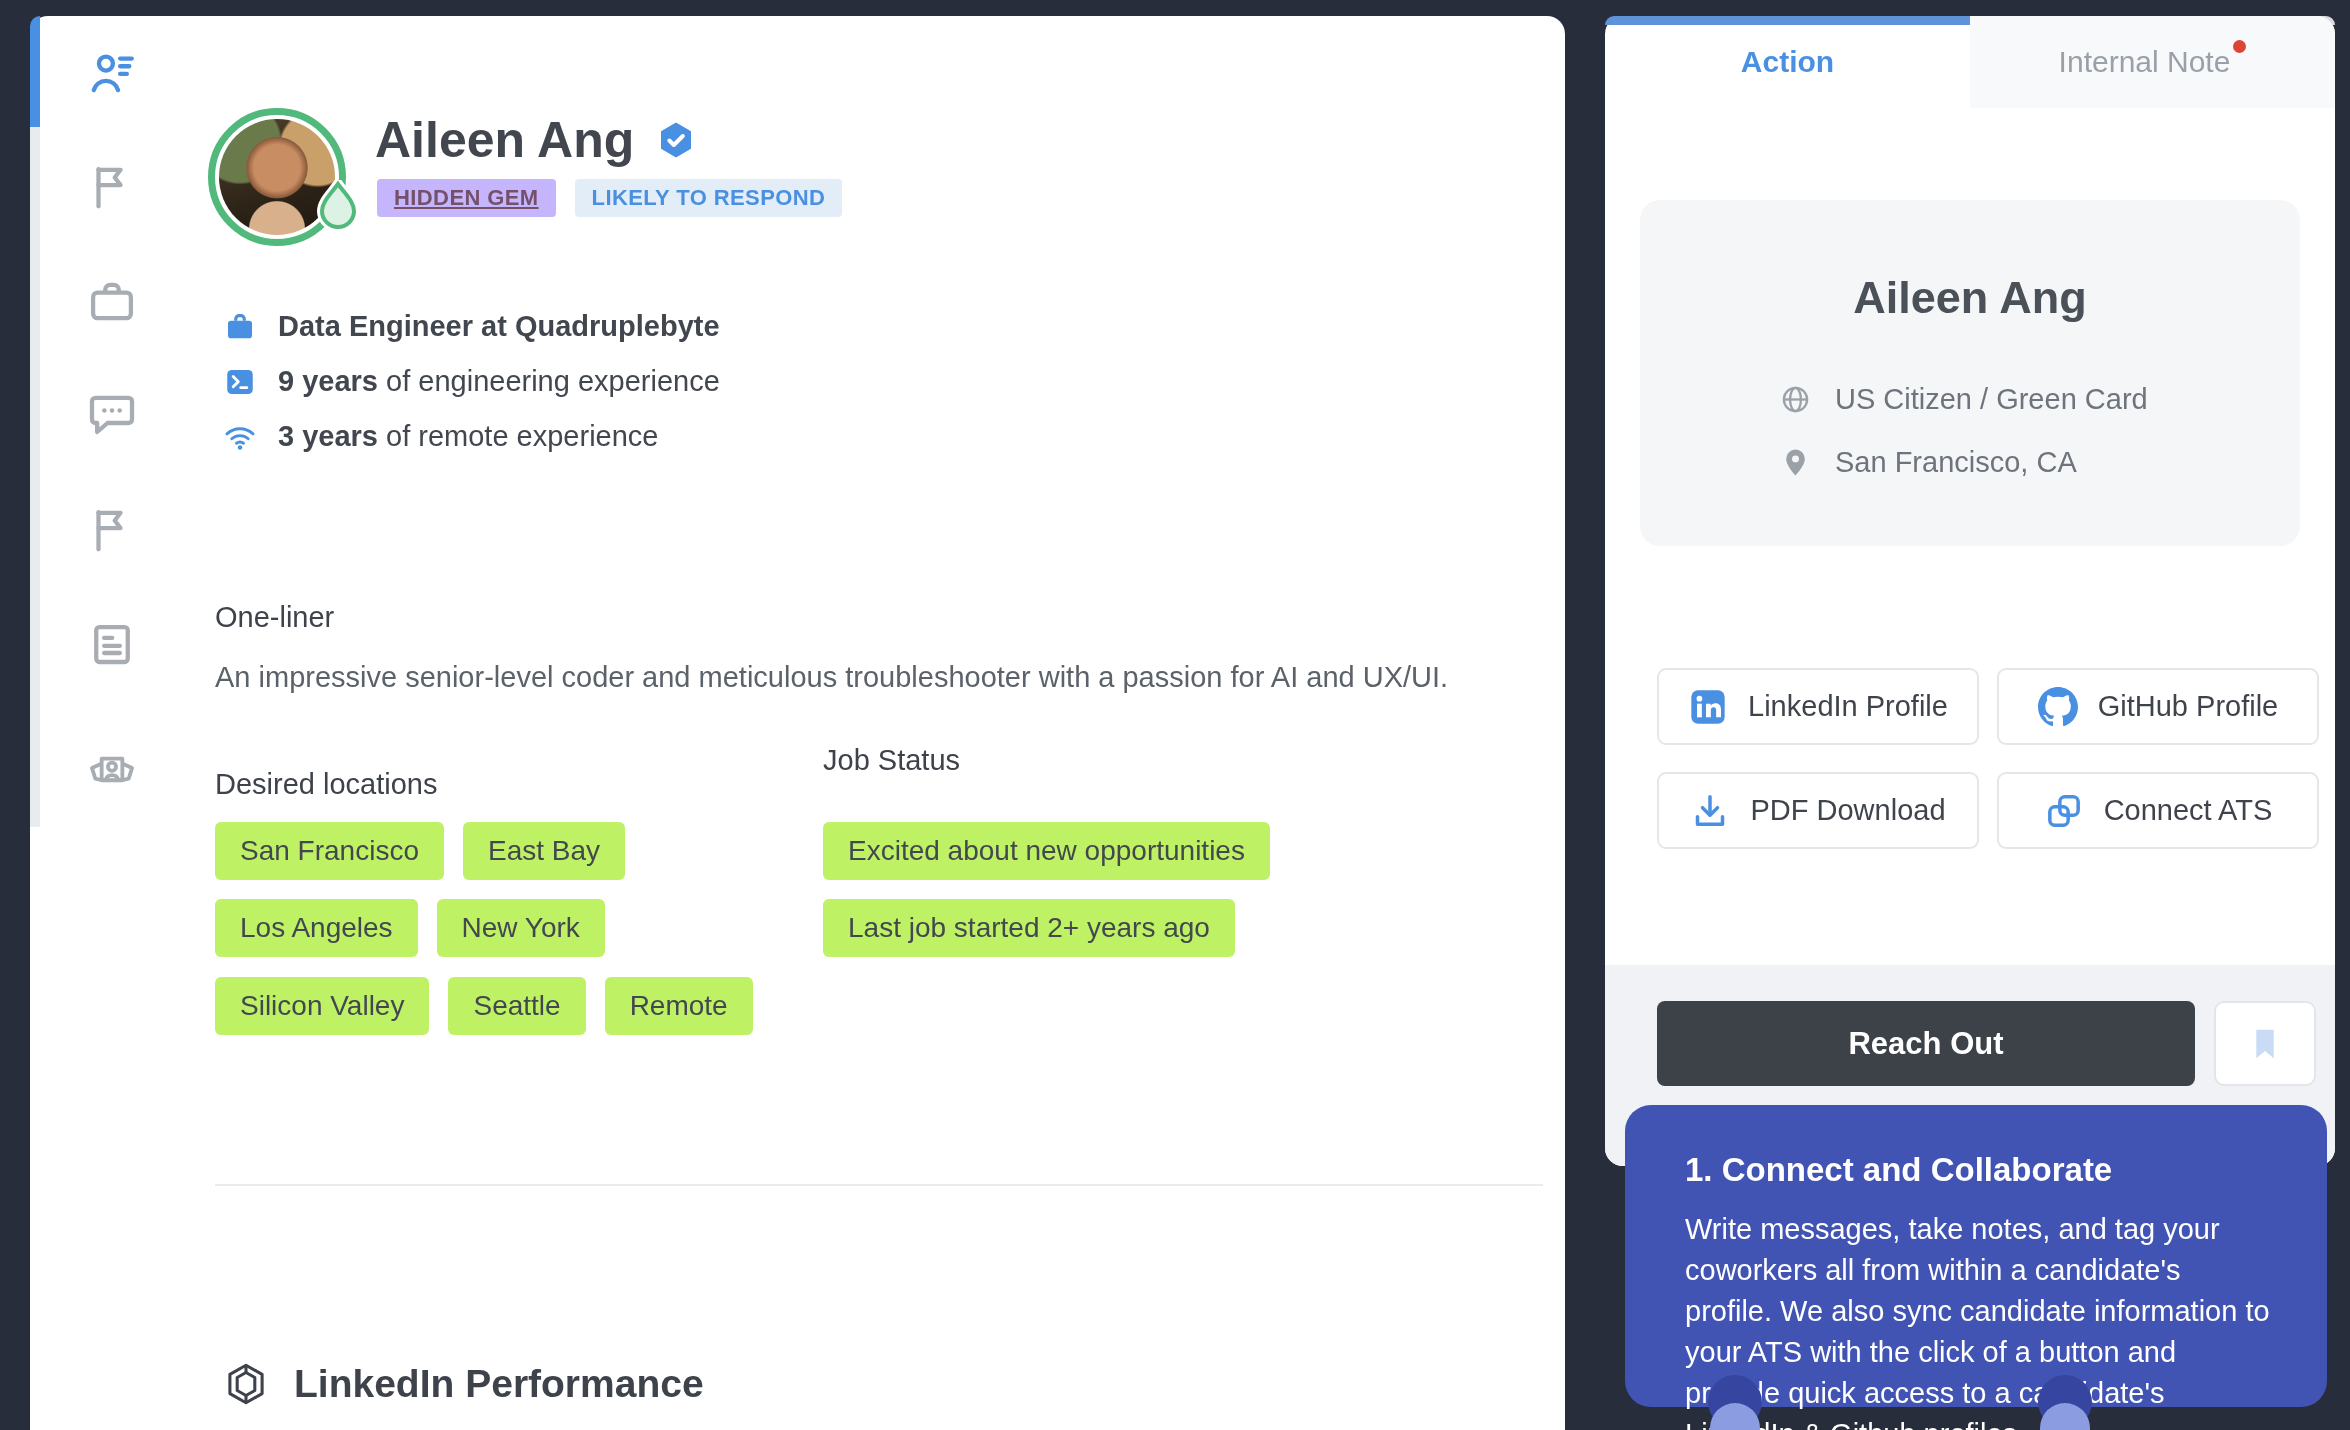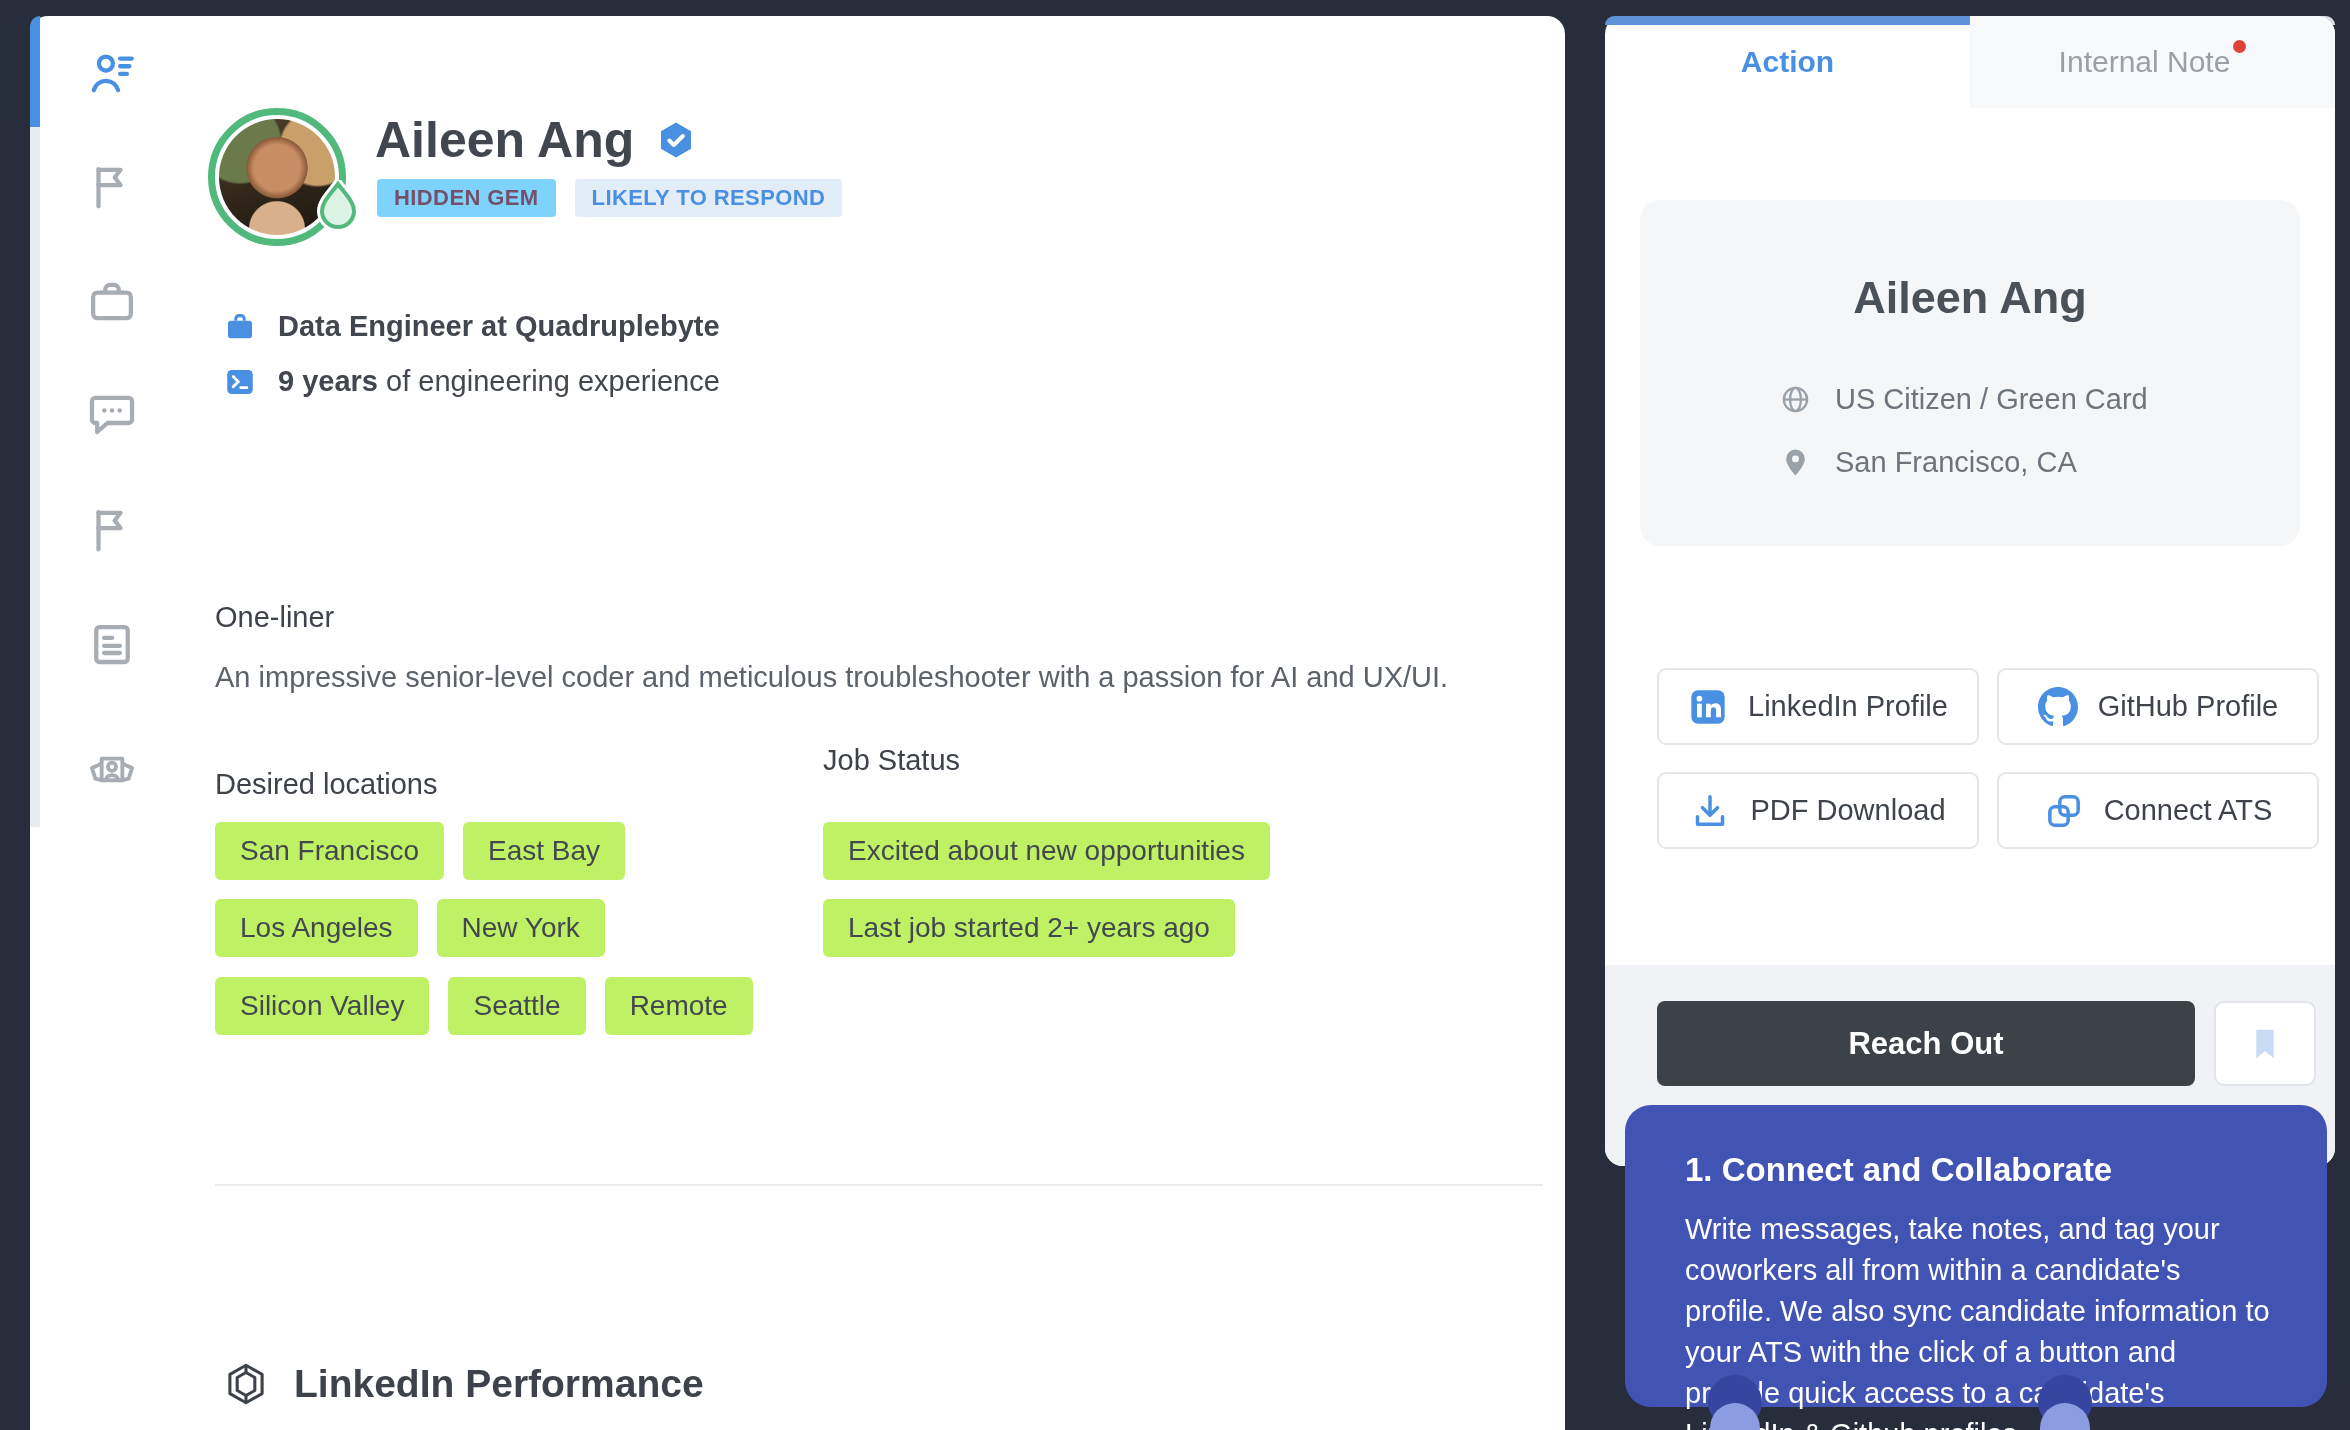--- a/index.html
+++ b/index.html
@@ -29,7 +29,7 @@
   .cand-name svg{width:40px;height:40px;}
   .badge-row{left:347px;top:163px;display:flex;gap:19px;}
   .badge{height:38px;line-height:38px;padding:0 17px;border-radius:4px;font-size:22px;font-weight:bold;letter-spacing:.4px;}
-  .badge.gem{background:#7dd3fc;color:#74506b;}
+  .badge.gem{background:#c4b5fd;color:#74506b;text-decoration:underline;}
   .badge.respond{background:#e3edf8;color:#4a90e2;}
 
   

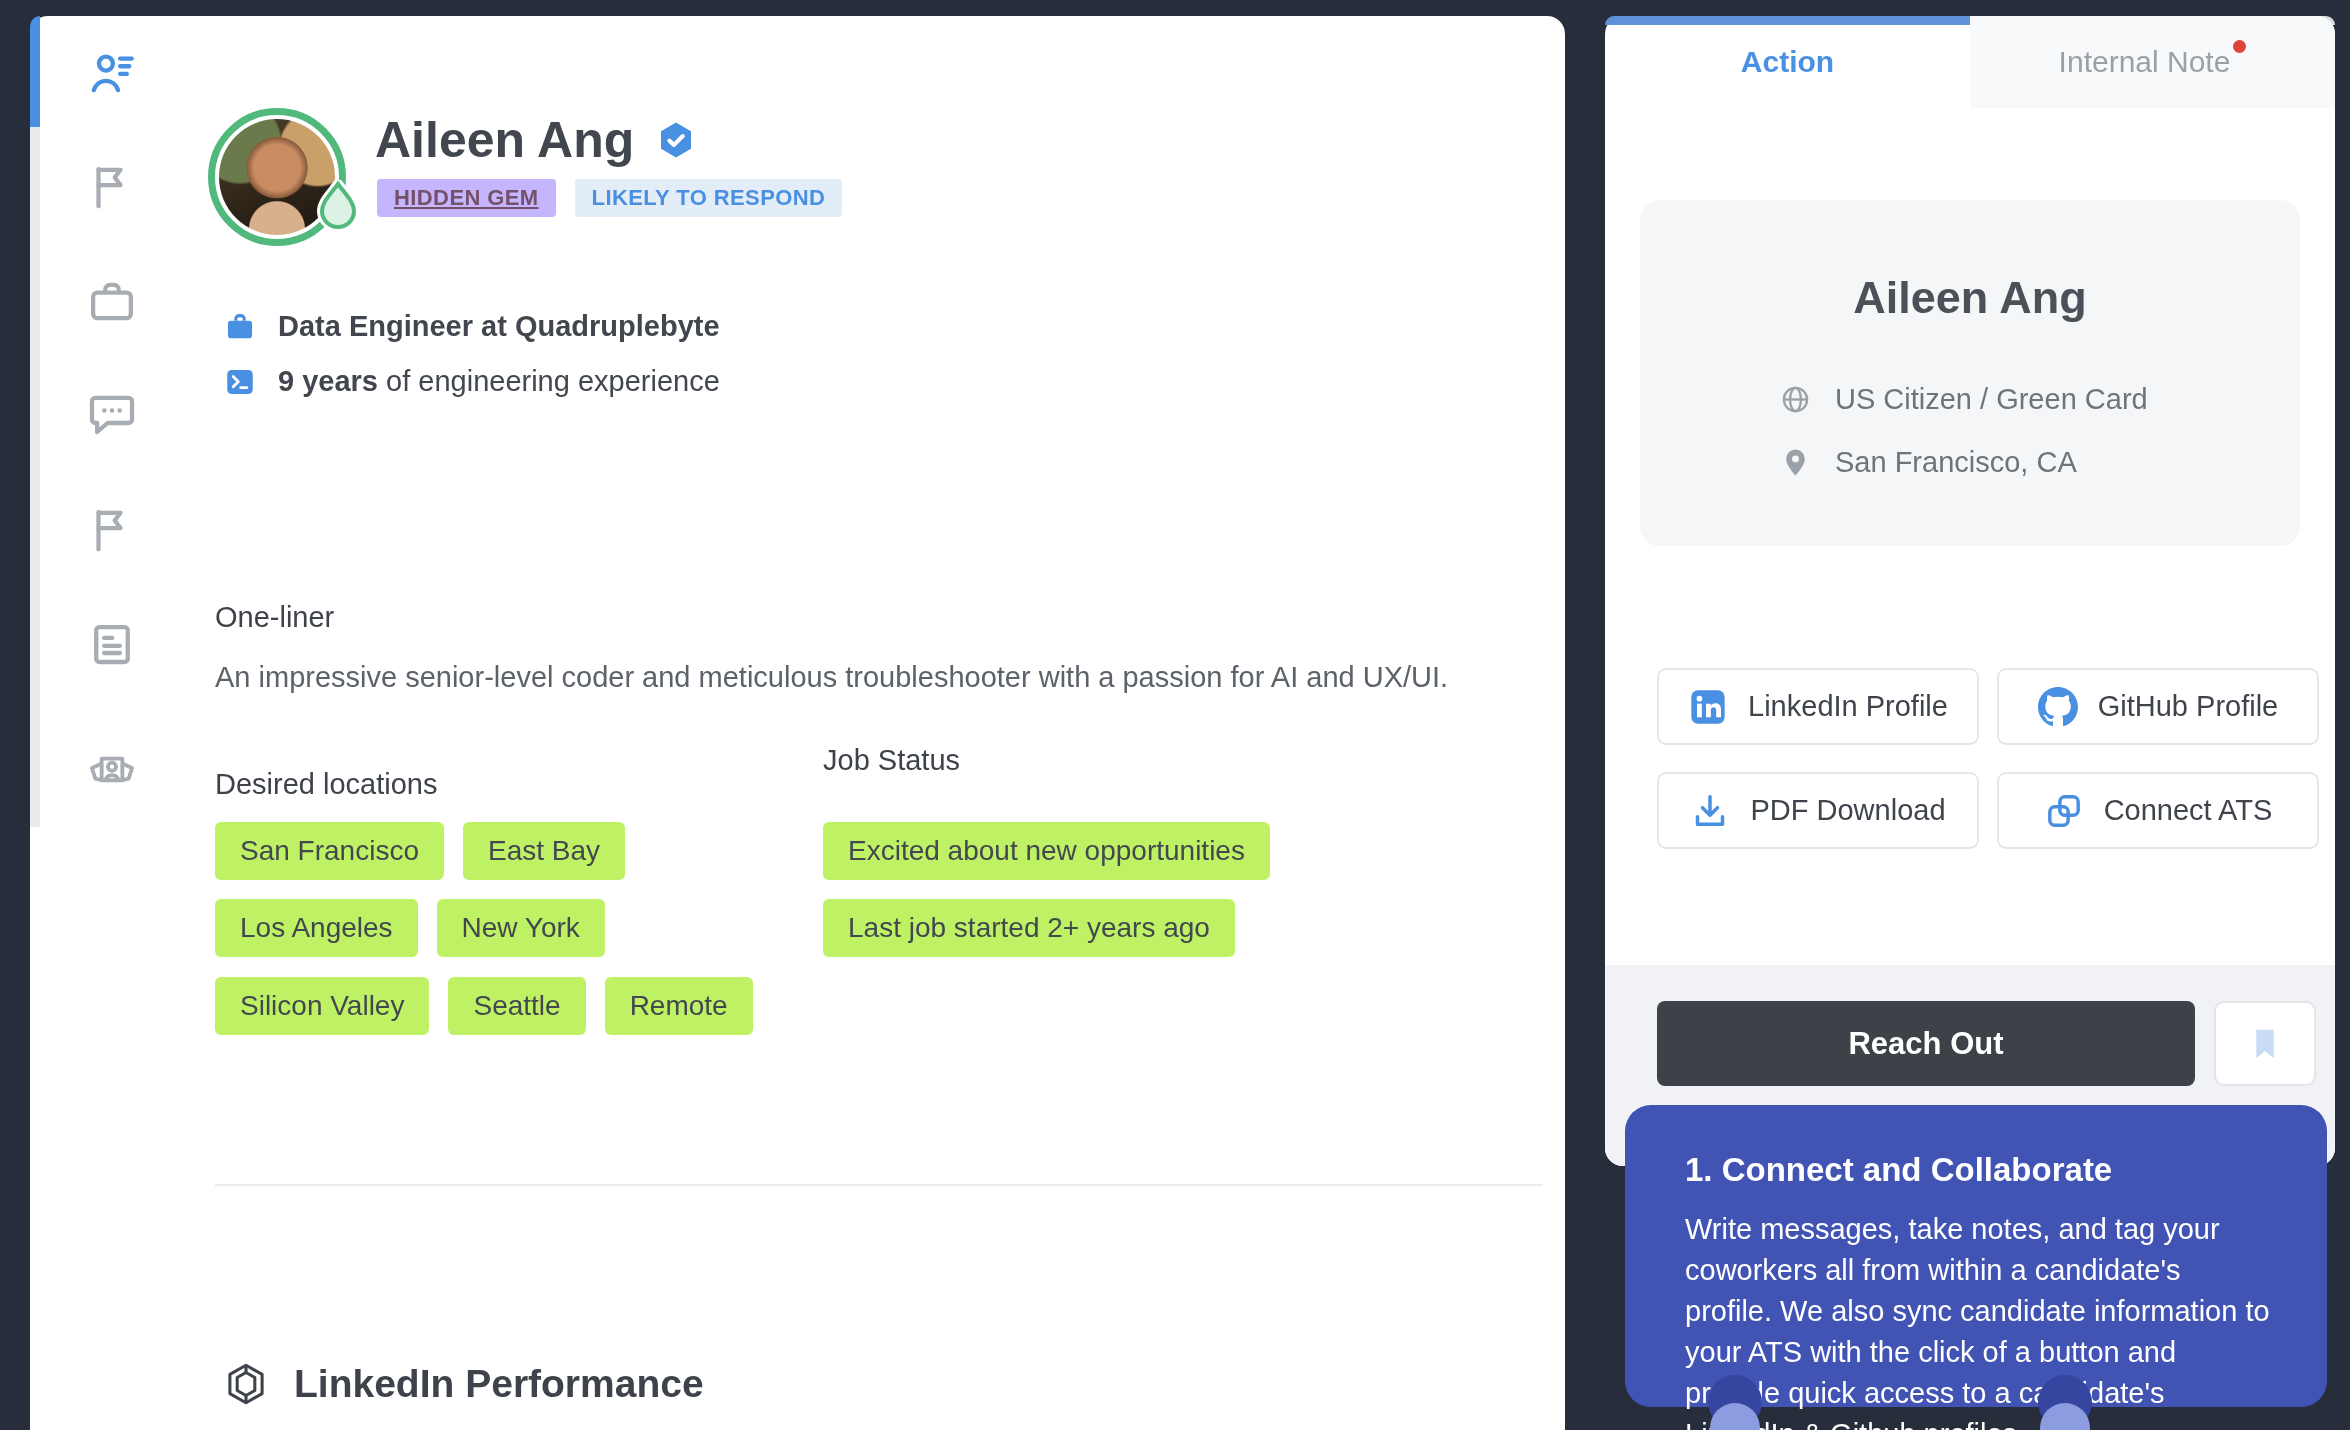--- a/index.html
+++ b/index.html
@@ -189,6 +189,15 @@
           <path d="M12.5 16h4.3" stroke="#fff" stroke-width="2" stroke-linecap="round"></path>
         </svg>
         <span><span></span><b>9 years</b><span> of engineering experience</span></span>
+      </div>
+      <div class="fact">
+        <svg viewBox="0 0 24 24">
+          <path d="M2.8 9.8a13.5 13.5 0 0 1 18.4 0" fill="none" stroke="#4a90e2" stroke-width="2" stroke-linecap="round"></path>
+          <path d="M6.2 13.2a8.8 8.8 0 0 1 11.6 0" fill="none" stroke="#4a90e2" stroke-width="2" stroke-linecap="round"></path>
+          <path d="M9.5 16.4a4.4 4.4 0 0 1 5 0" fill="none" stroke="#4a90e2" stroke-width="2" stroke-linecap="round"></path>
+          <circle cx="12" cy="19.4" r="1.6" fill="#4a90e2"></circle>
+        </svg>
+        <span><span></span><b>3 years</b><span> of remote experience</span></span>
       </div>
     </div>
 

